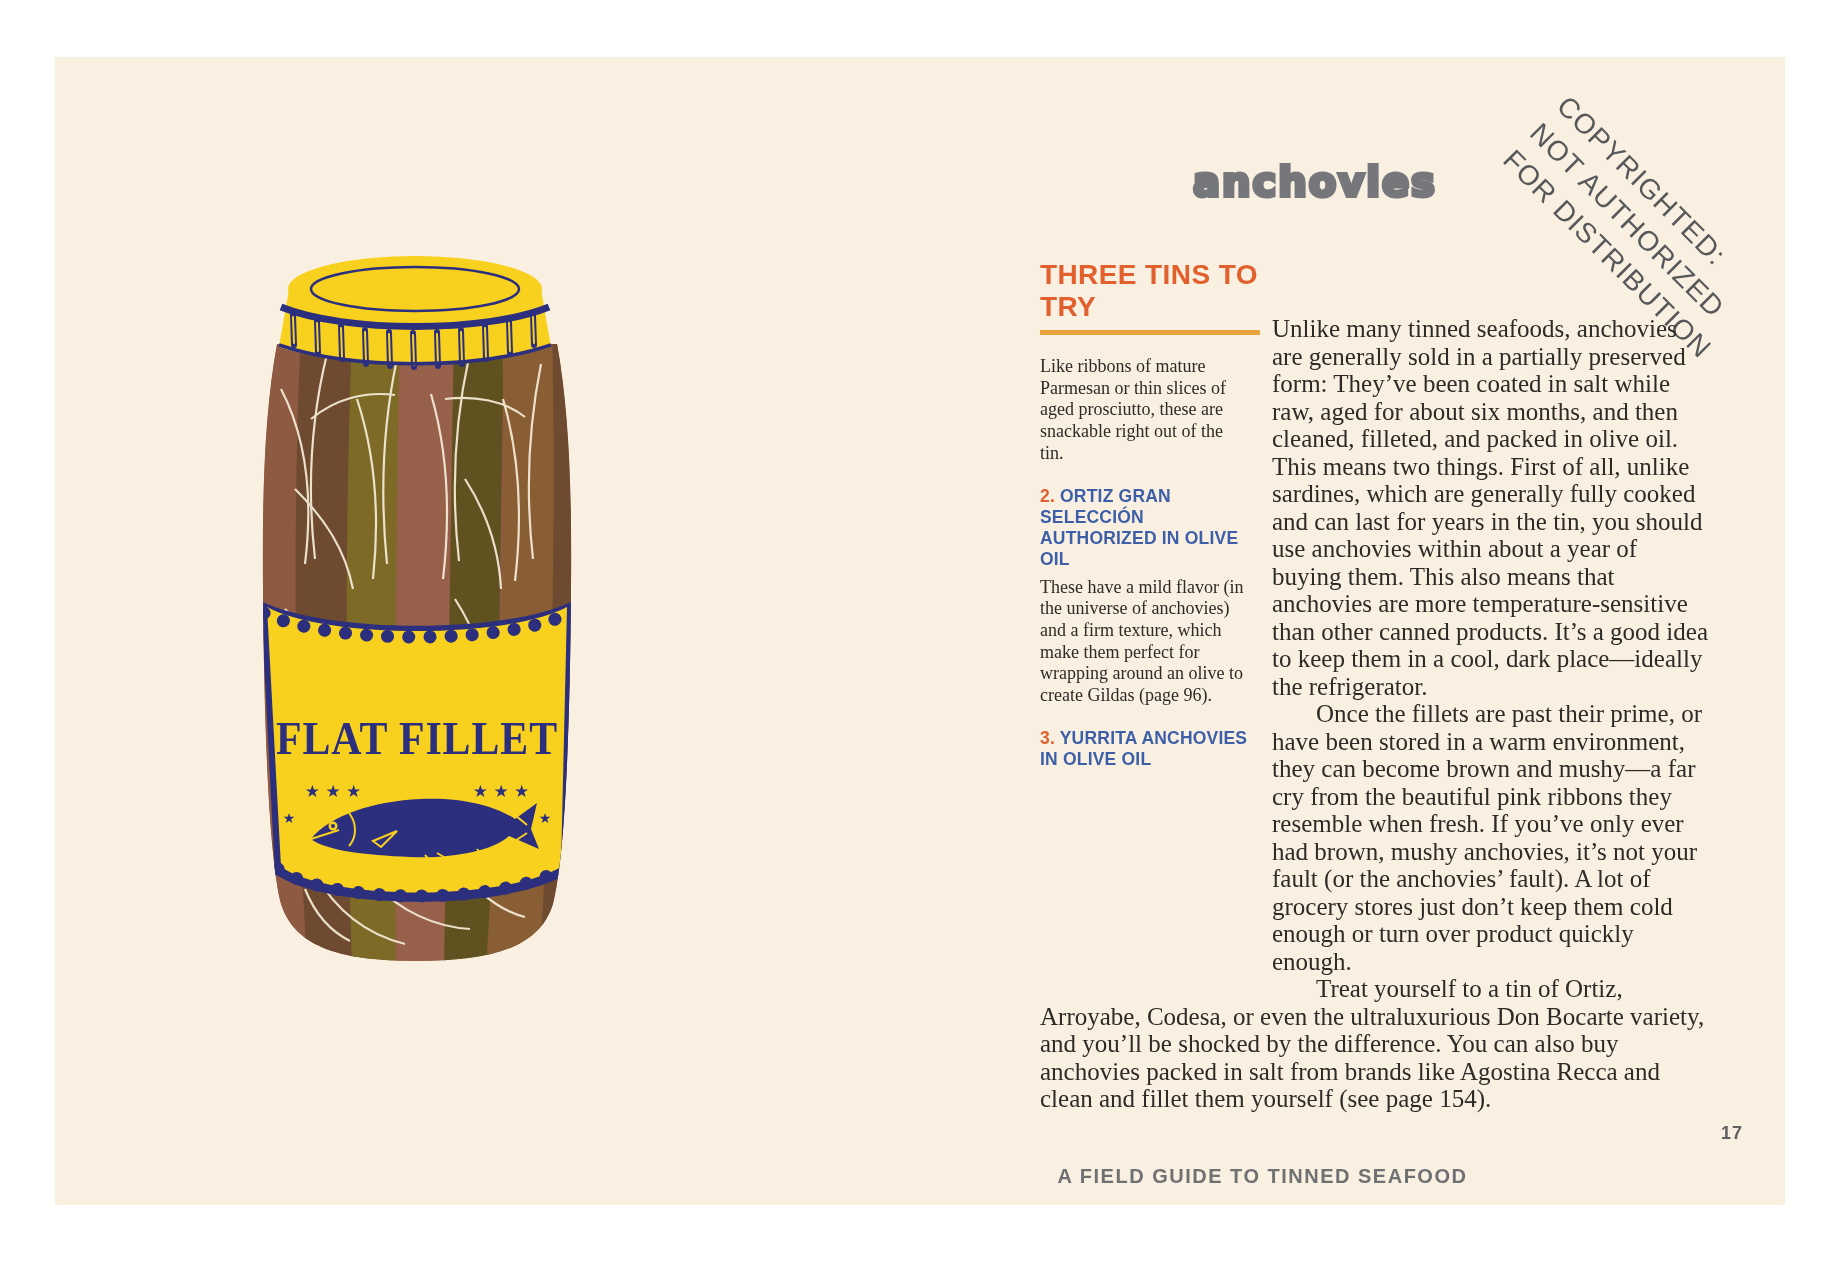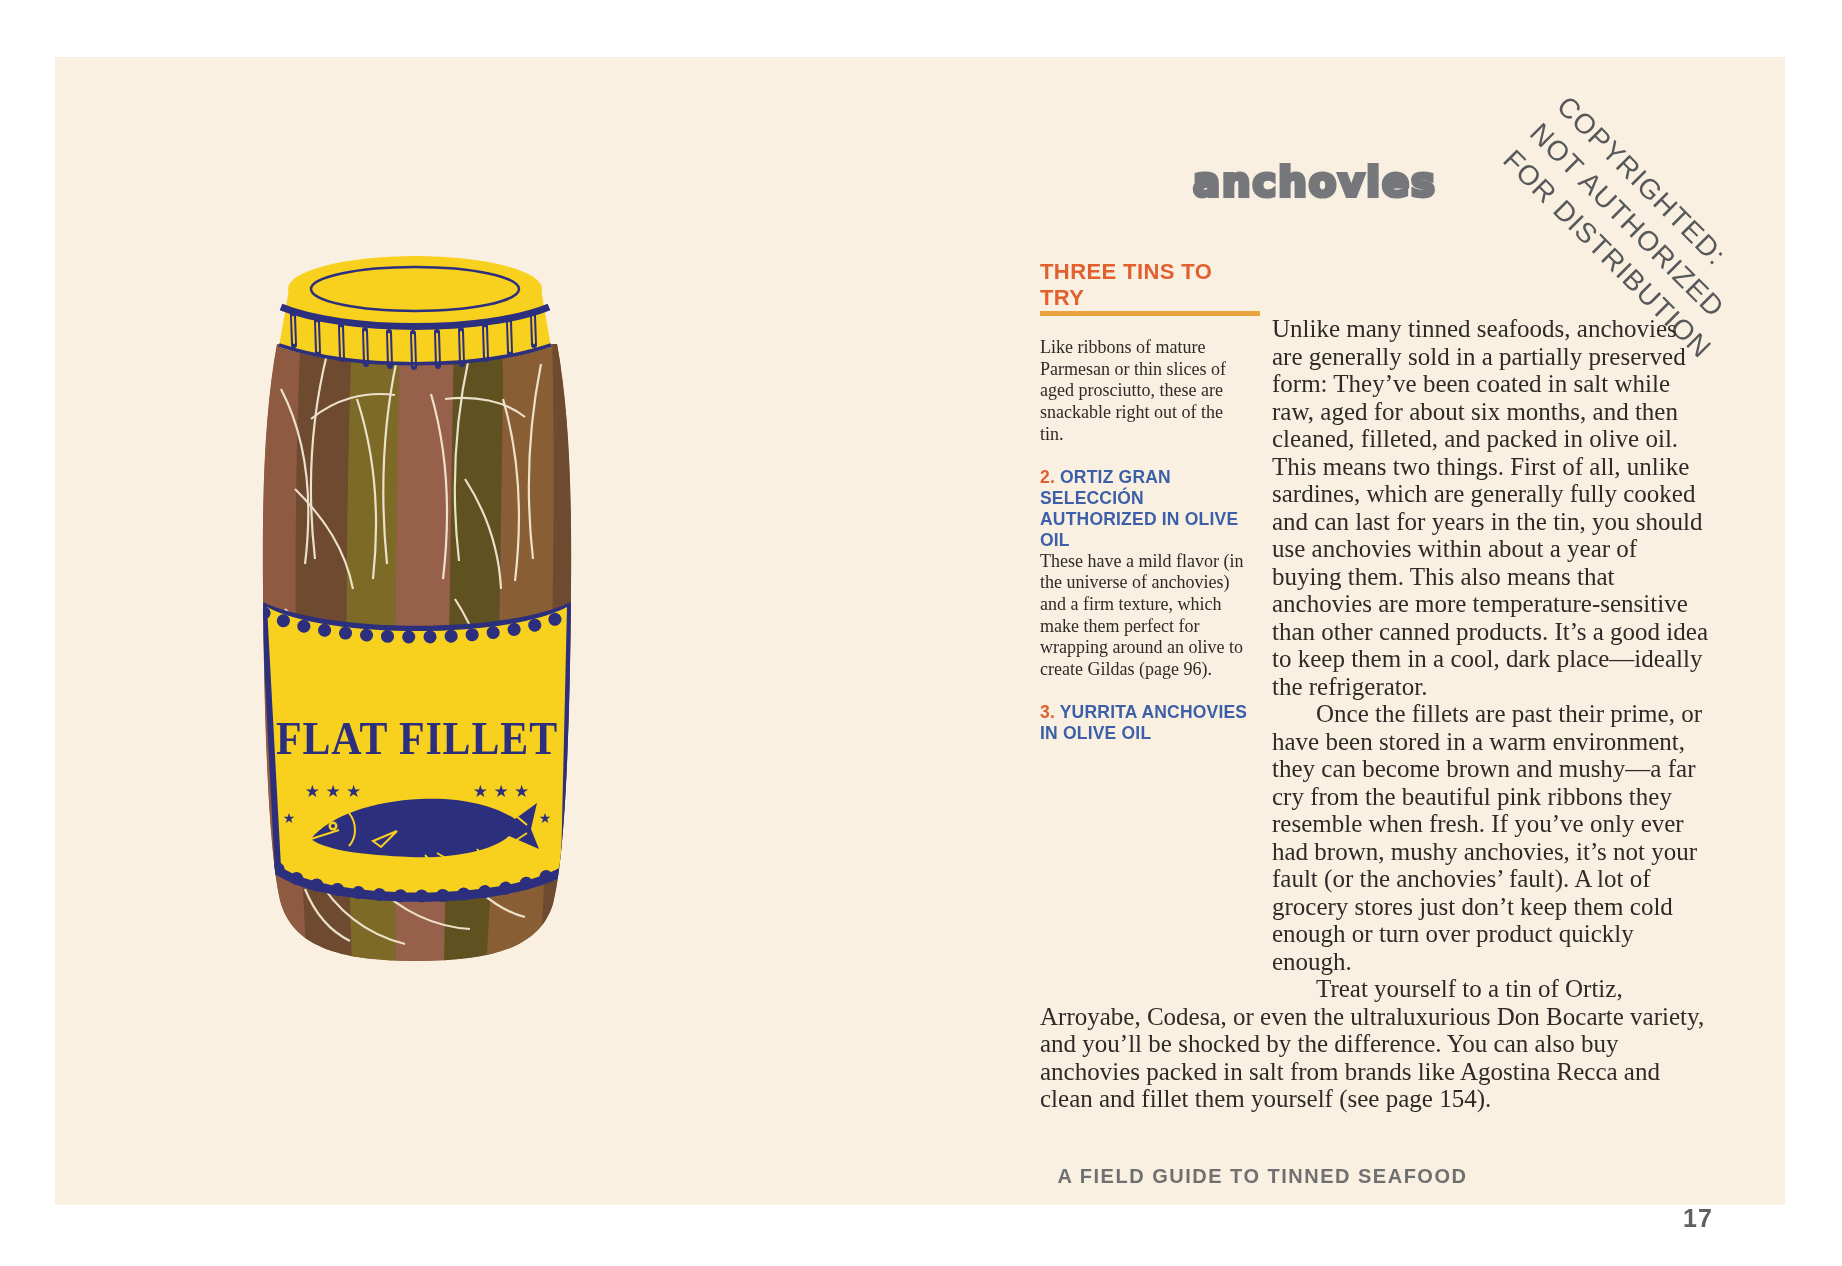--- a/index.html
+++ b/index.html
@@ -38,9 +38,9 @@
   }
   .sidebar-heading {
     display:inline-block;
-    font-size:22px; font-weight:bold; letter-spacing:.4px;
+    font-size:28px; font-weight:bold; letter-spacing:.4px;
     color:#e2602e;
-    border-bottom:5px solid #eaa33c; 
+    border-bottom:5px solid #eaa33c; padding-bottom:7px;
   }
   .sb-entry { margin-top:21px; width:208px; }
   .sb-entry-title {

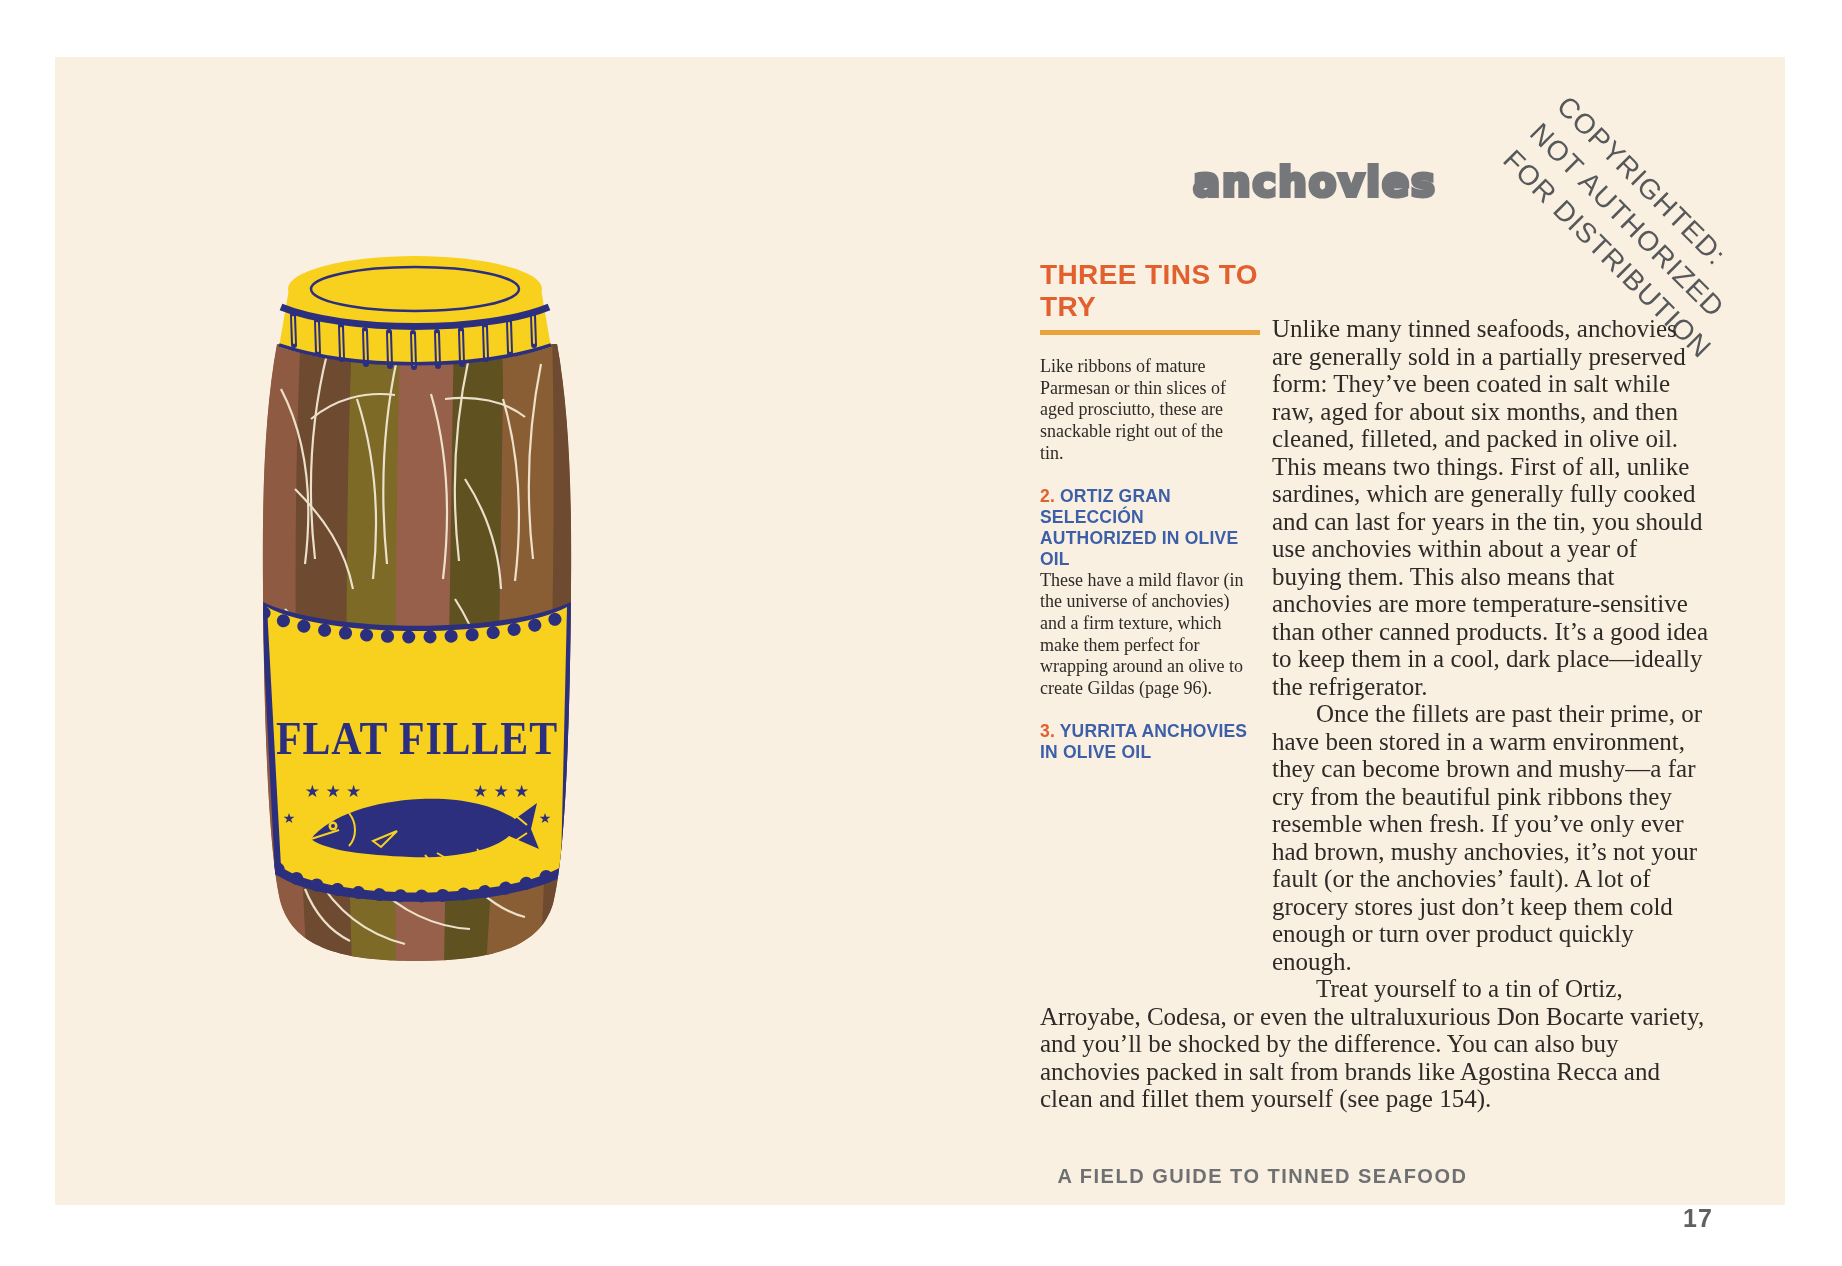--- a/index.html
+++ b/index.html
@@ -49,6 +49,7 @@
   }
   .sb-num { color:#e2602e; }
   .sb-entry-body {
+    margin-top:7px;
     font-family:"Liberation Serif", serif;
     font-size:18px; line-height:21.7px; color:#2e2a26;
   }

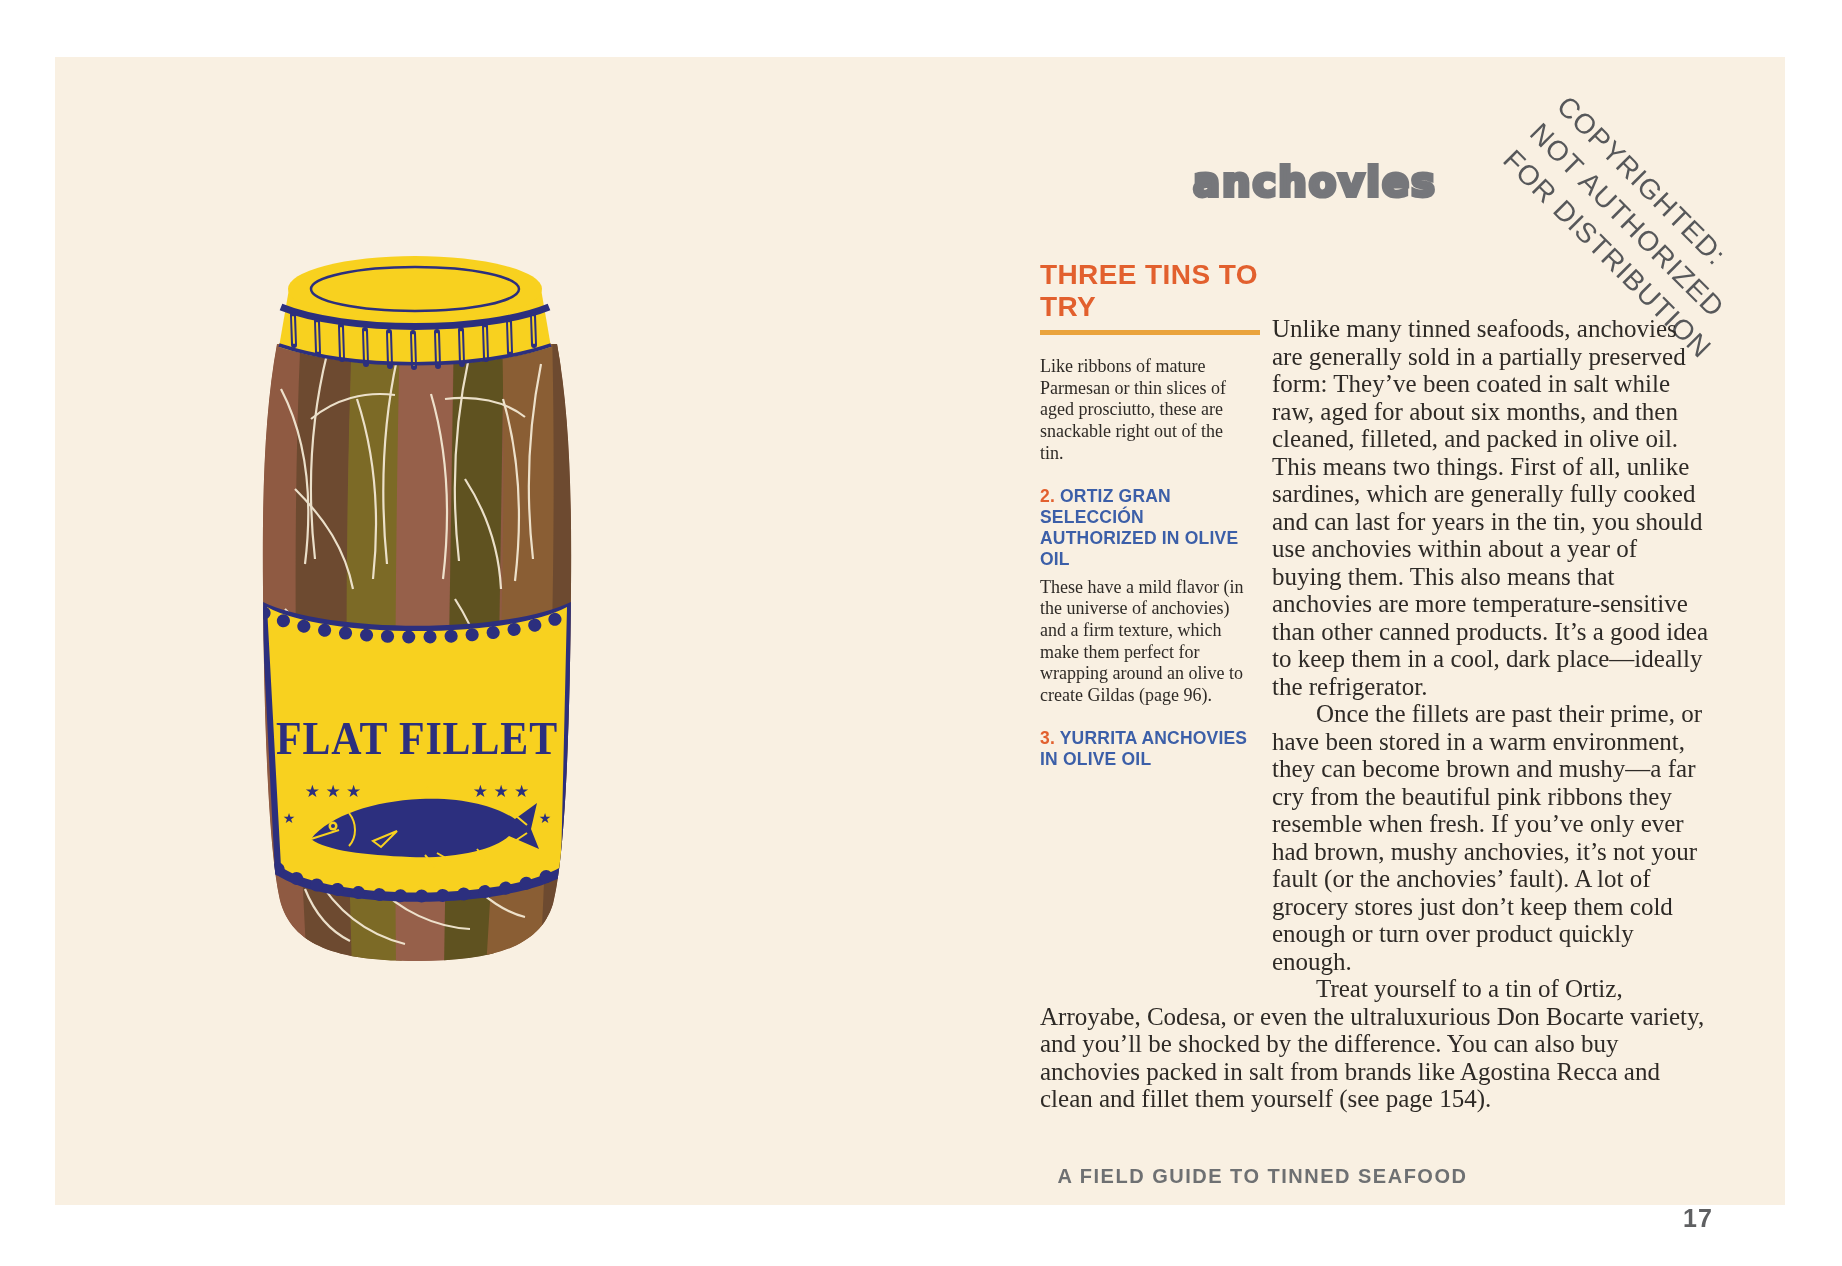--- a/index.html
+++ b/index.html
@@ -68,9 +68,9 @@
     color:#6e7072;
   }
   .footer-page-number {
-    position:absolute; left:1628px; top:1147px; width:60px;
-    text-align:left;
-    font-size:25px; font-weight:bold; letter-spacing:1px;
+    position:absolute; left:1628px; top:1066px; width:60px;
+    text-align:right;
+    font-size:18px; font-weight:bold; letter-spacing:1px;
     color:#5f6062;
   }
 

